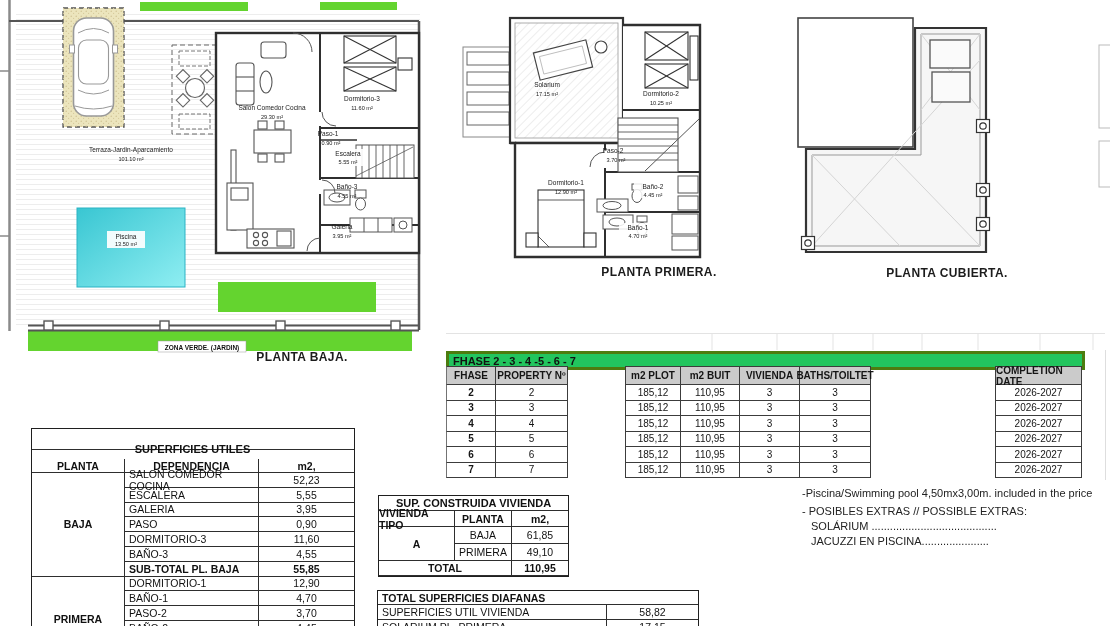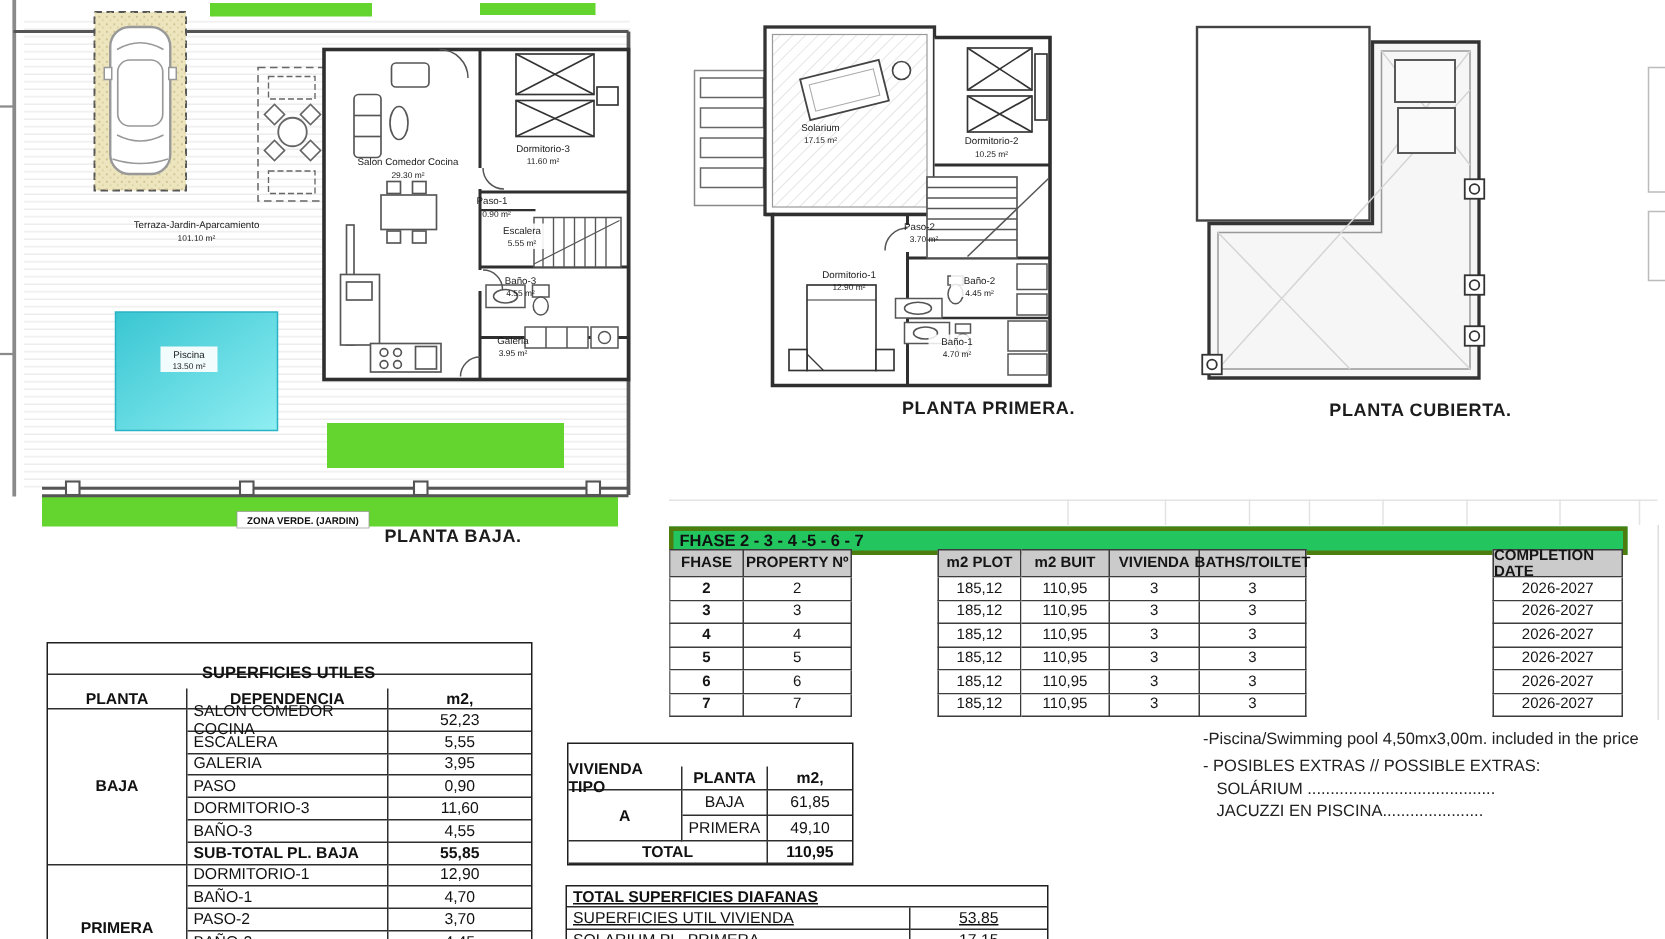--- a/index.html
+++ b/index.html
@@ -488,6 +488,7 @@
 </div>
 
 <div class="abs sc">
+  <div class="span3" style="grid-row:1">SUP. CONSTRUIDA VIVIENDA</div>
   <div class="hd" style="grid-row:2;grid-column:1">VIVIENDA TIPO</div>
   <div class="hd" style="grid-row:2;grid-column:2">PLANTA</div>
   <div class="hd noR" style="grid-row:2;grid-column:3">m2,</div>

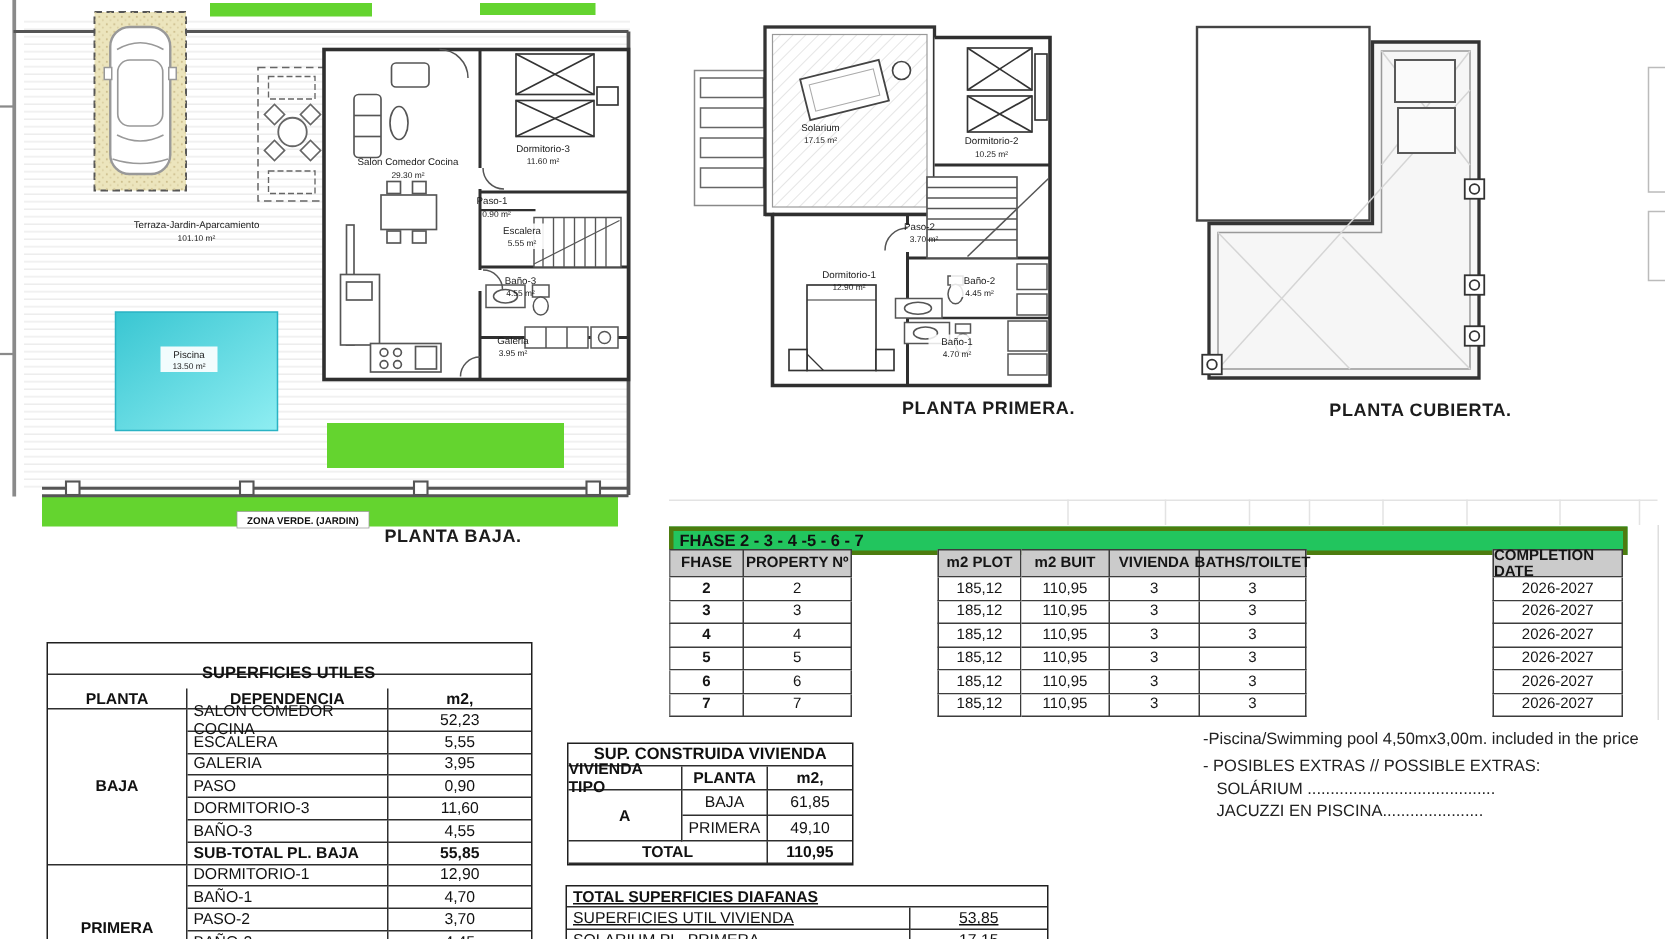--- a/index.html
+++ b/index.html
@@ -56,7 +56,7 @@
   .df{left:377px;top:590px;display:grid;border:1.5px solid #1f1f1f;background:#fff;
       grid-template-columns:229px 91px;grid-template-rows:14px 15px 15px;}
   .df div{border-right:1px solid #2e2e2e;border-bottom:1px solid #2e2e2e;
-      display:flex;align-items:center;font-size:10.5px;padding-left:4px;text-decoration:underline;}
+      display:flex;align-items:center;font-size:10.5px;padding-left:4px;}
   .df .span2{grid-column:1/3;font-weight:700;border-right:none;}
   .df .val{justify-content:center;padding-left:0;border-right:none;}
 

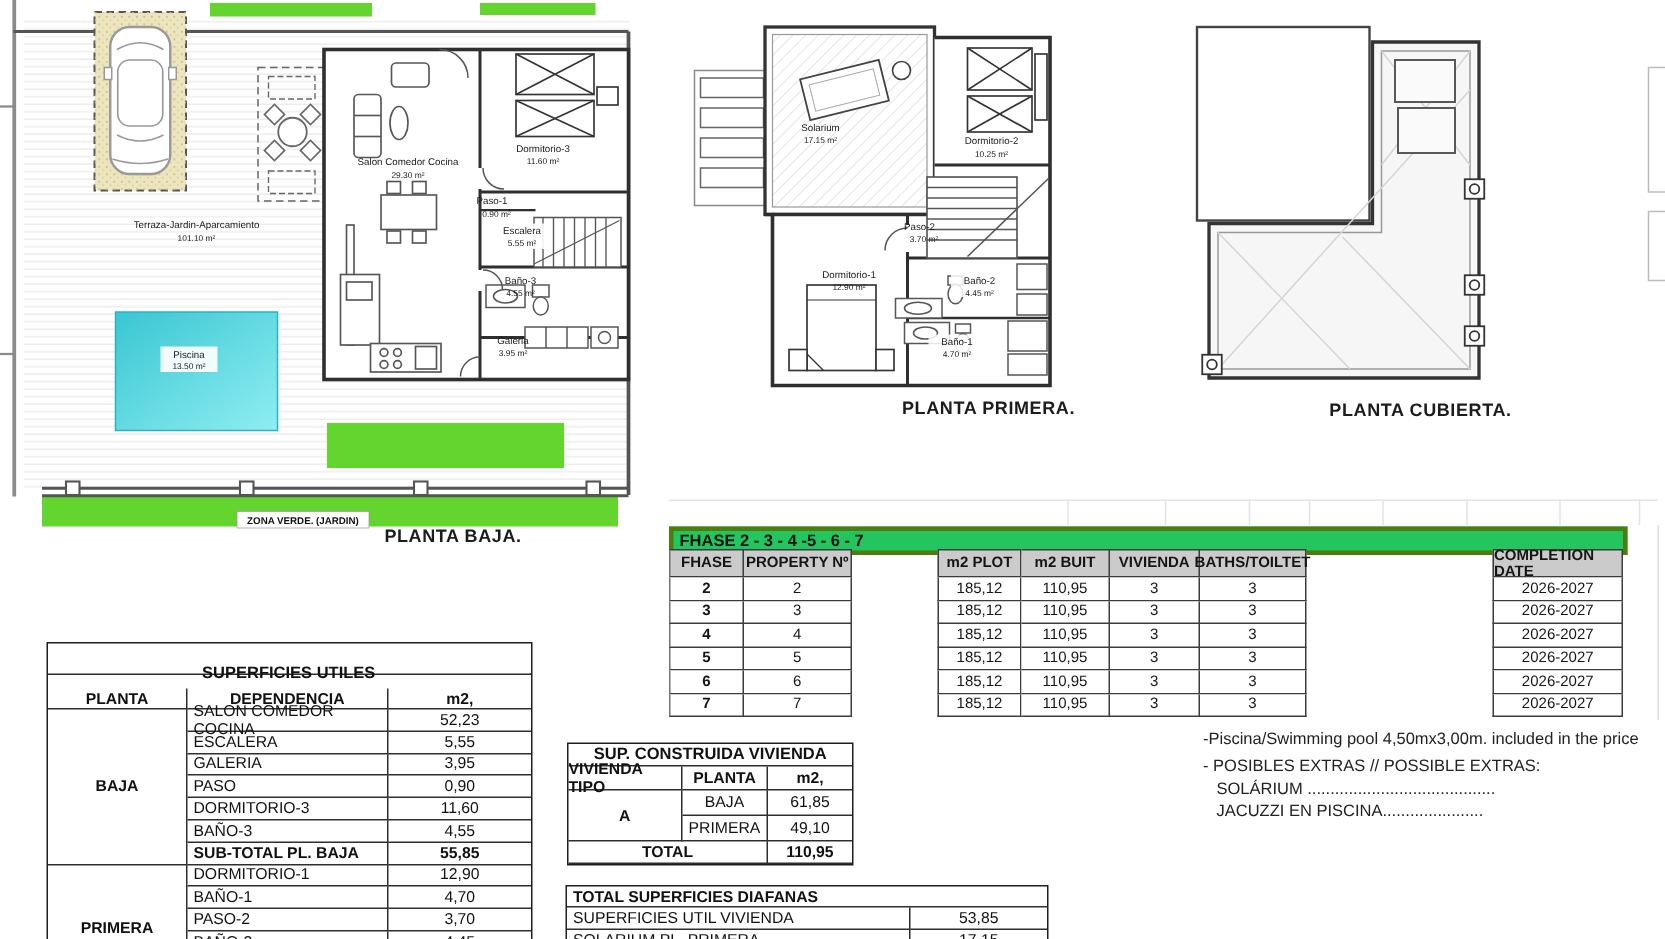--- a/index.html
+++ b/index.html
@@ -504,7 +504,7 @@
 <div class="abs df">
   <div class="span2" style="grid-row:1">TOTAL SUPERFICIES DIAFANAS</div>
   <div style="grid-row:2;grid-column:1">SUPERFICIES UTIL VIVIENDA</div>
-  <div class="val" style="grid-row:2;grid-column:2">53,85</div>
+  <div class="val" style="grid-row:2;grid-column:2">58,82</div>
   <div style="grid-row:3;grid-column:1">SOLARIUM PL. PRIMERA</div>
   <div class="val" style="grid-row:3;grid-column:2">17,15</div>
 </div>

